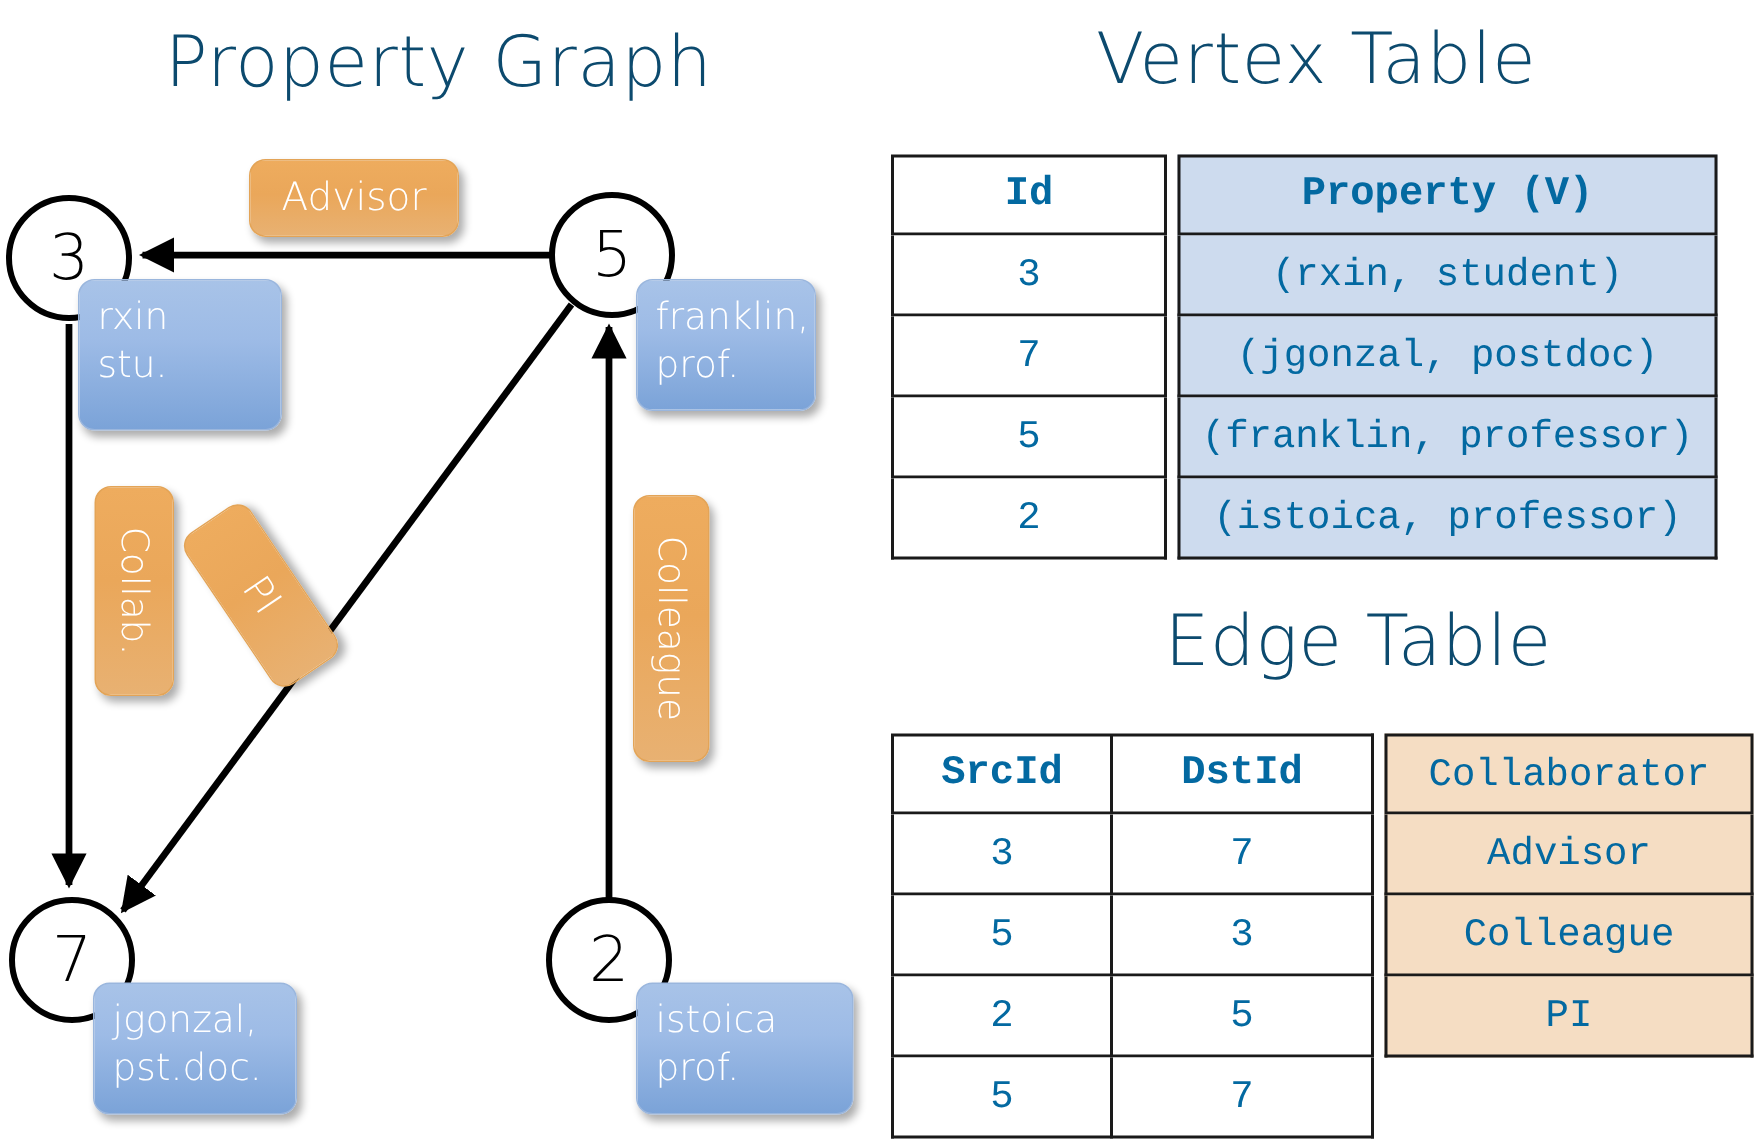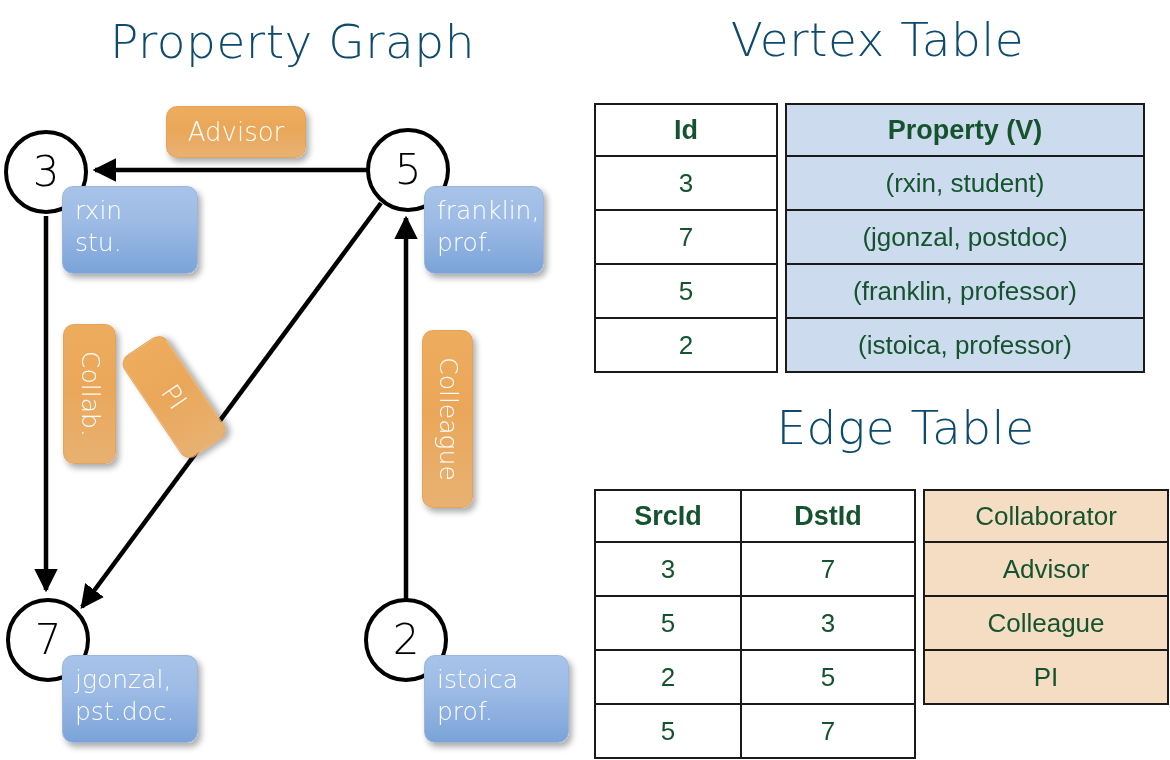--- a/index.html
+++ b/index.html
@@ -101,10 +101,10 @@
   .cell {
     border: 2px solid #1a1a1a;
     display: flex; align-items: center; justify-content: center;
-    font-family: Liberation Sans, sans-serif;
+    font-family: Liberation Mono, monospace;
     font-weight: 300;
     font-size: 26px;
-    color: #14532d;
+    color: #0369a1;
     background: #fff;
     white-space: nowrap;
   }

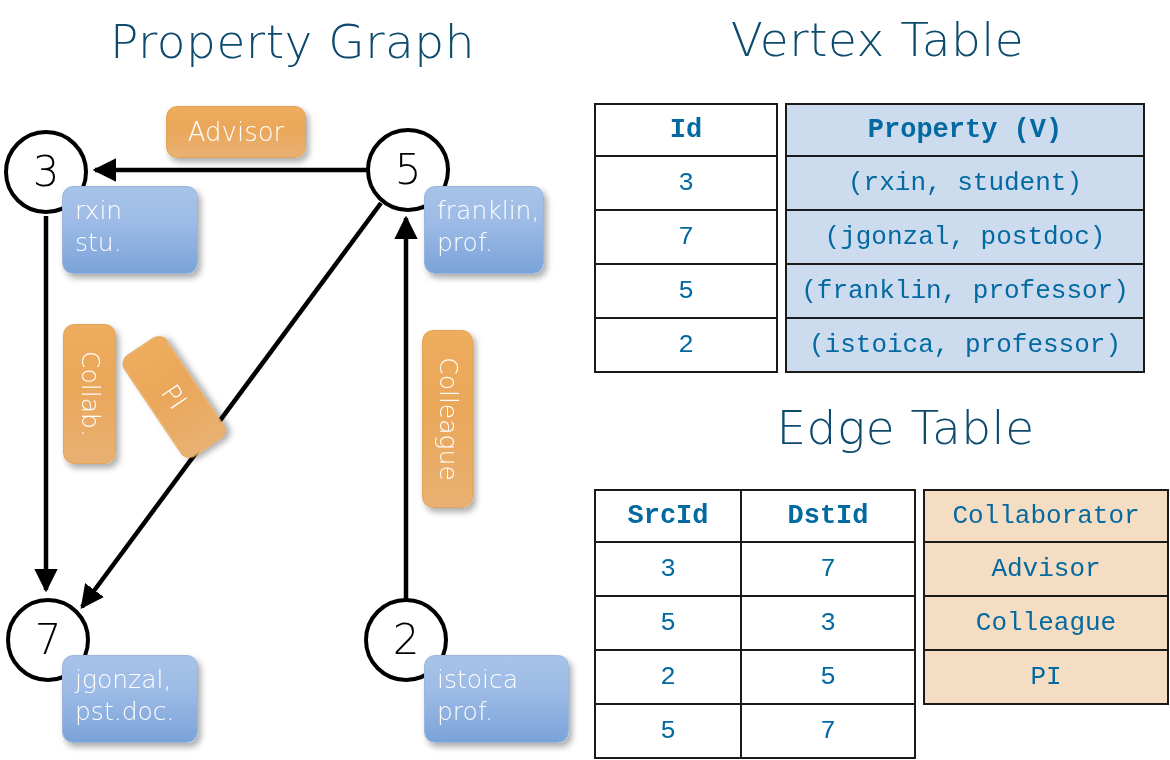--- a/index.html
+++ b/index.html
@@ -166,7 +166,7 @@
   <div class="node" style="left:6px;  top:598px;">7</div>
   <div class="node" style="left:364px;top:598px;">2</div>
 
-  <div class="lbl lbl-blue" style="left:62px; top:186px; width:136px; height:88px;">
+  <div class="lbl lbl-blue" style="left:52px; top:186px; width:136px; height:101px;">
     <span class="lbl-text">rxin
 stu.</span>
   </div>

